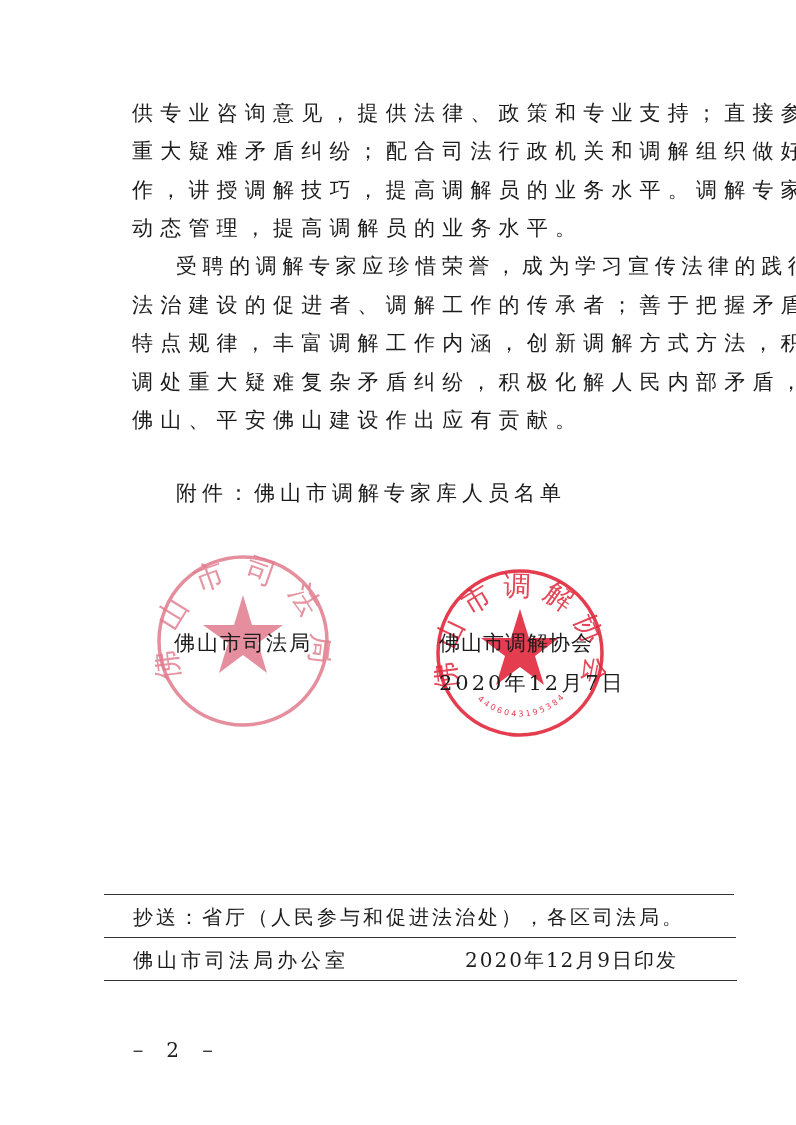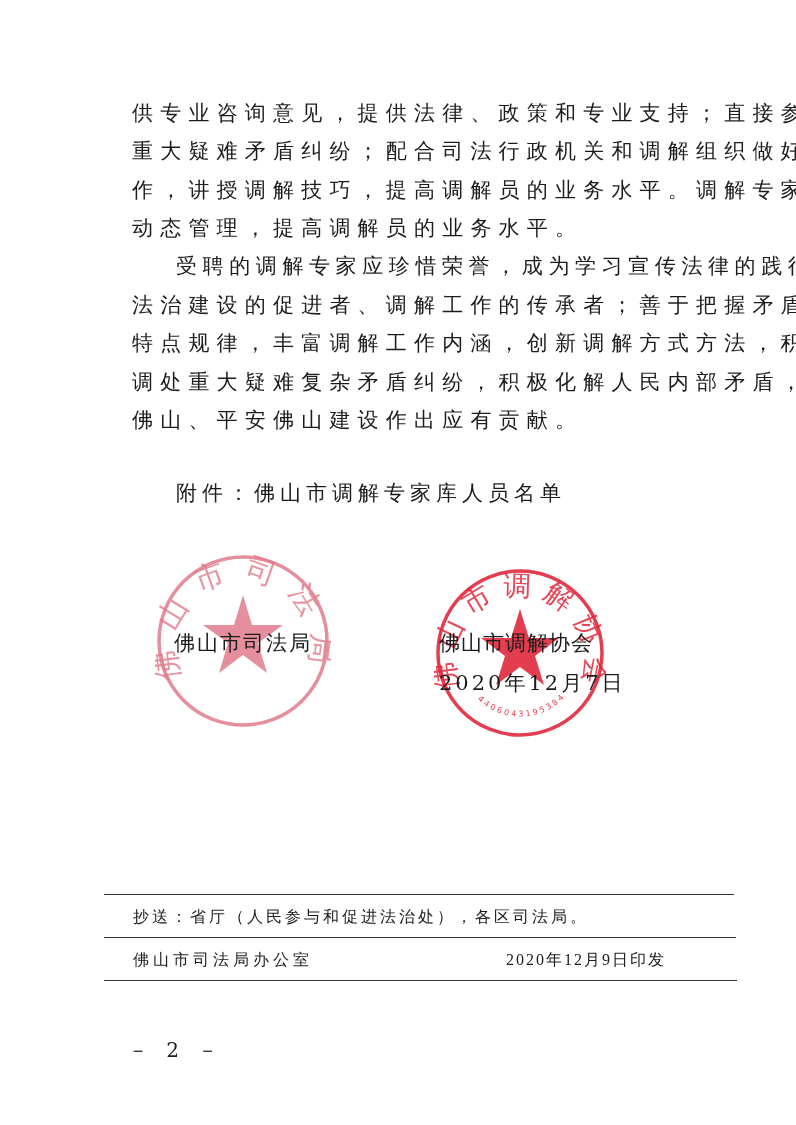--- a/index.html
+++ b/index.html
@@ -12,7 +12,7 @@
   .stamp { position: absolute; }
   .sig { position: absolute; font-size: 21px; line-height: 26px; white-space: nowrap; }
   .rule { position: absolute; height: 0; border-top: 1.6px solid #333; }
-  .footer-text { position: absolute; font-size: 16px; line-height: 26px; white-space: nowrap; letter-spacing: 4px; font-family: Liberation Serif, serif; }
+  .footer-text { position: absolute; font-size: 20px; line-height: 26px; white-space: nowrap; letter-spacing: 4px; }
   .pagenum { position: absolute; left: 128px; top: 1037px; font-size: 20px; letter-spacing: 6px; }
 </style>
 </head>

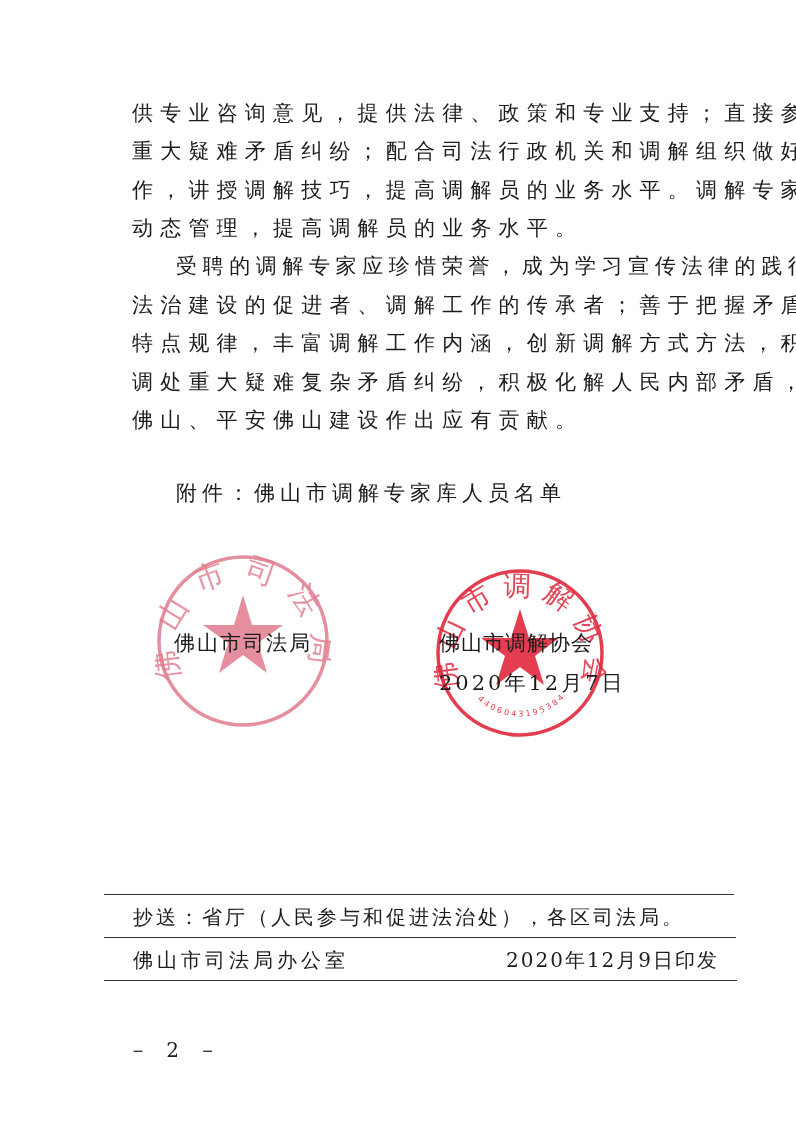--- a/index.html
+++ b/index.html
@@ -67,7 +67,7 @@
   <div class="footer-text" style="left:133px;top:904px;letter-spacing:3px">抄送：省厅（人民参与和促进法治处），各区司法局。</div>
   <div class="rule" style="left:104px;top:937px;width:632px;border-top-width:1.2px"></div>
   <div class="footer-text" style="left:133px;top:947px">佛山市司法局办公室</div>
-  <div class="footer-text" style="left:506px;top:947px;letter-spacing:2px">2020年12月9日印发</div>
+  <div class="footer-text" style="left:465px;top:947px;letter-spacing:2px">2020年12月9日印发</div>
   <div class="rule" style="left:104px;top:980px;width:633px"></div>
 
   <div class="pagenum">－ 2 －</div>

